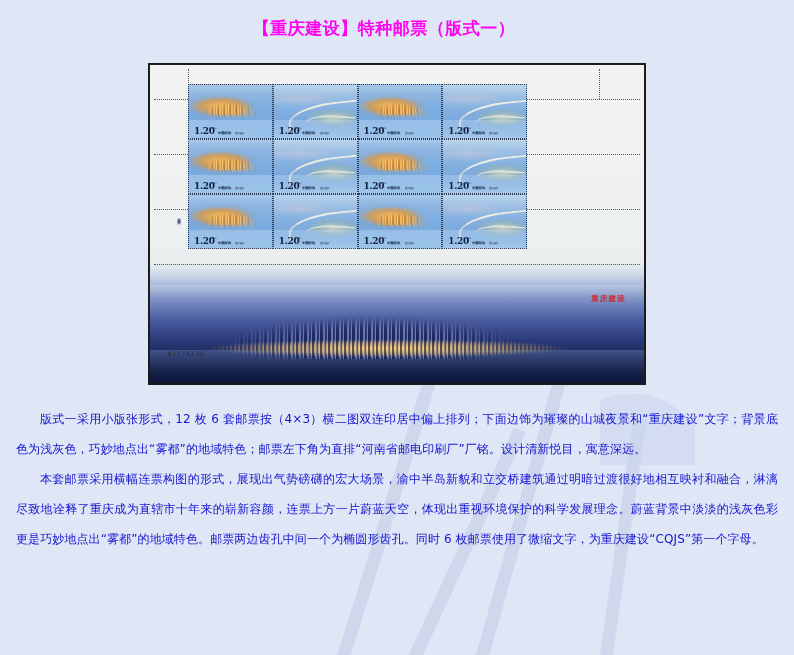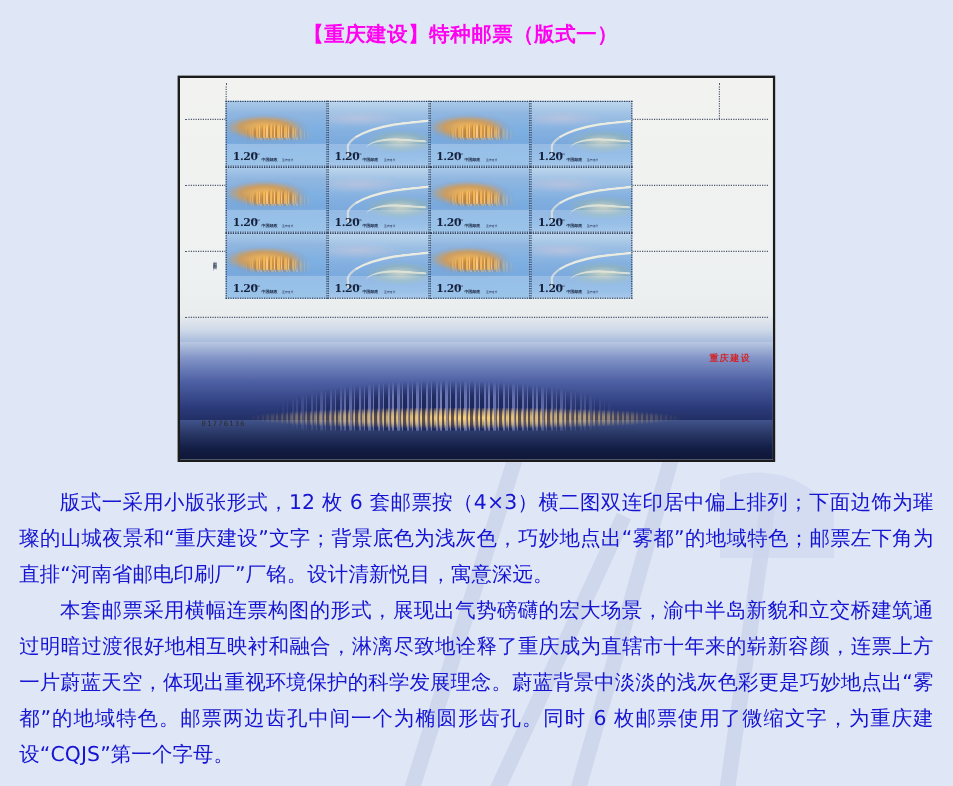--- a/index.html
+++ b/index.html
@@ -283,7 +283,7 @@
   }
   .para {
     color: #1414d2;
-    font-size: 17px;
+    font-size: 12px;
     line-height: 30px;
     text-align: justify;
     text-justify: inter-character;

